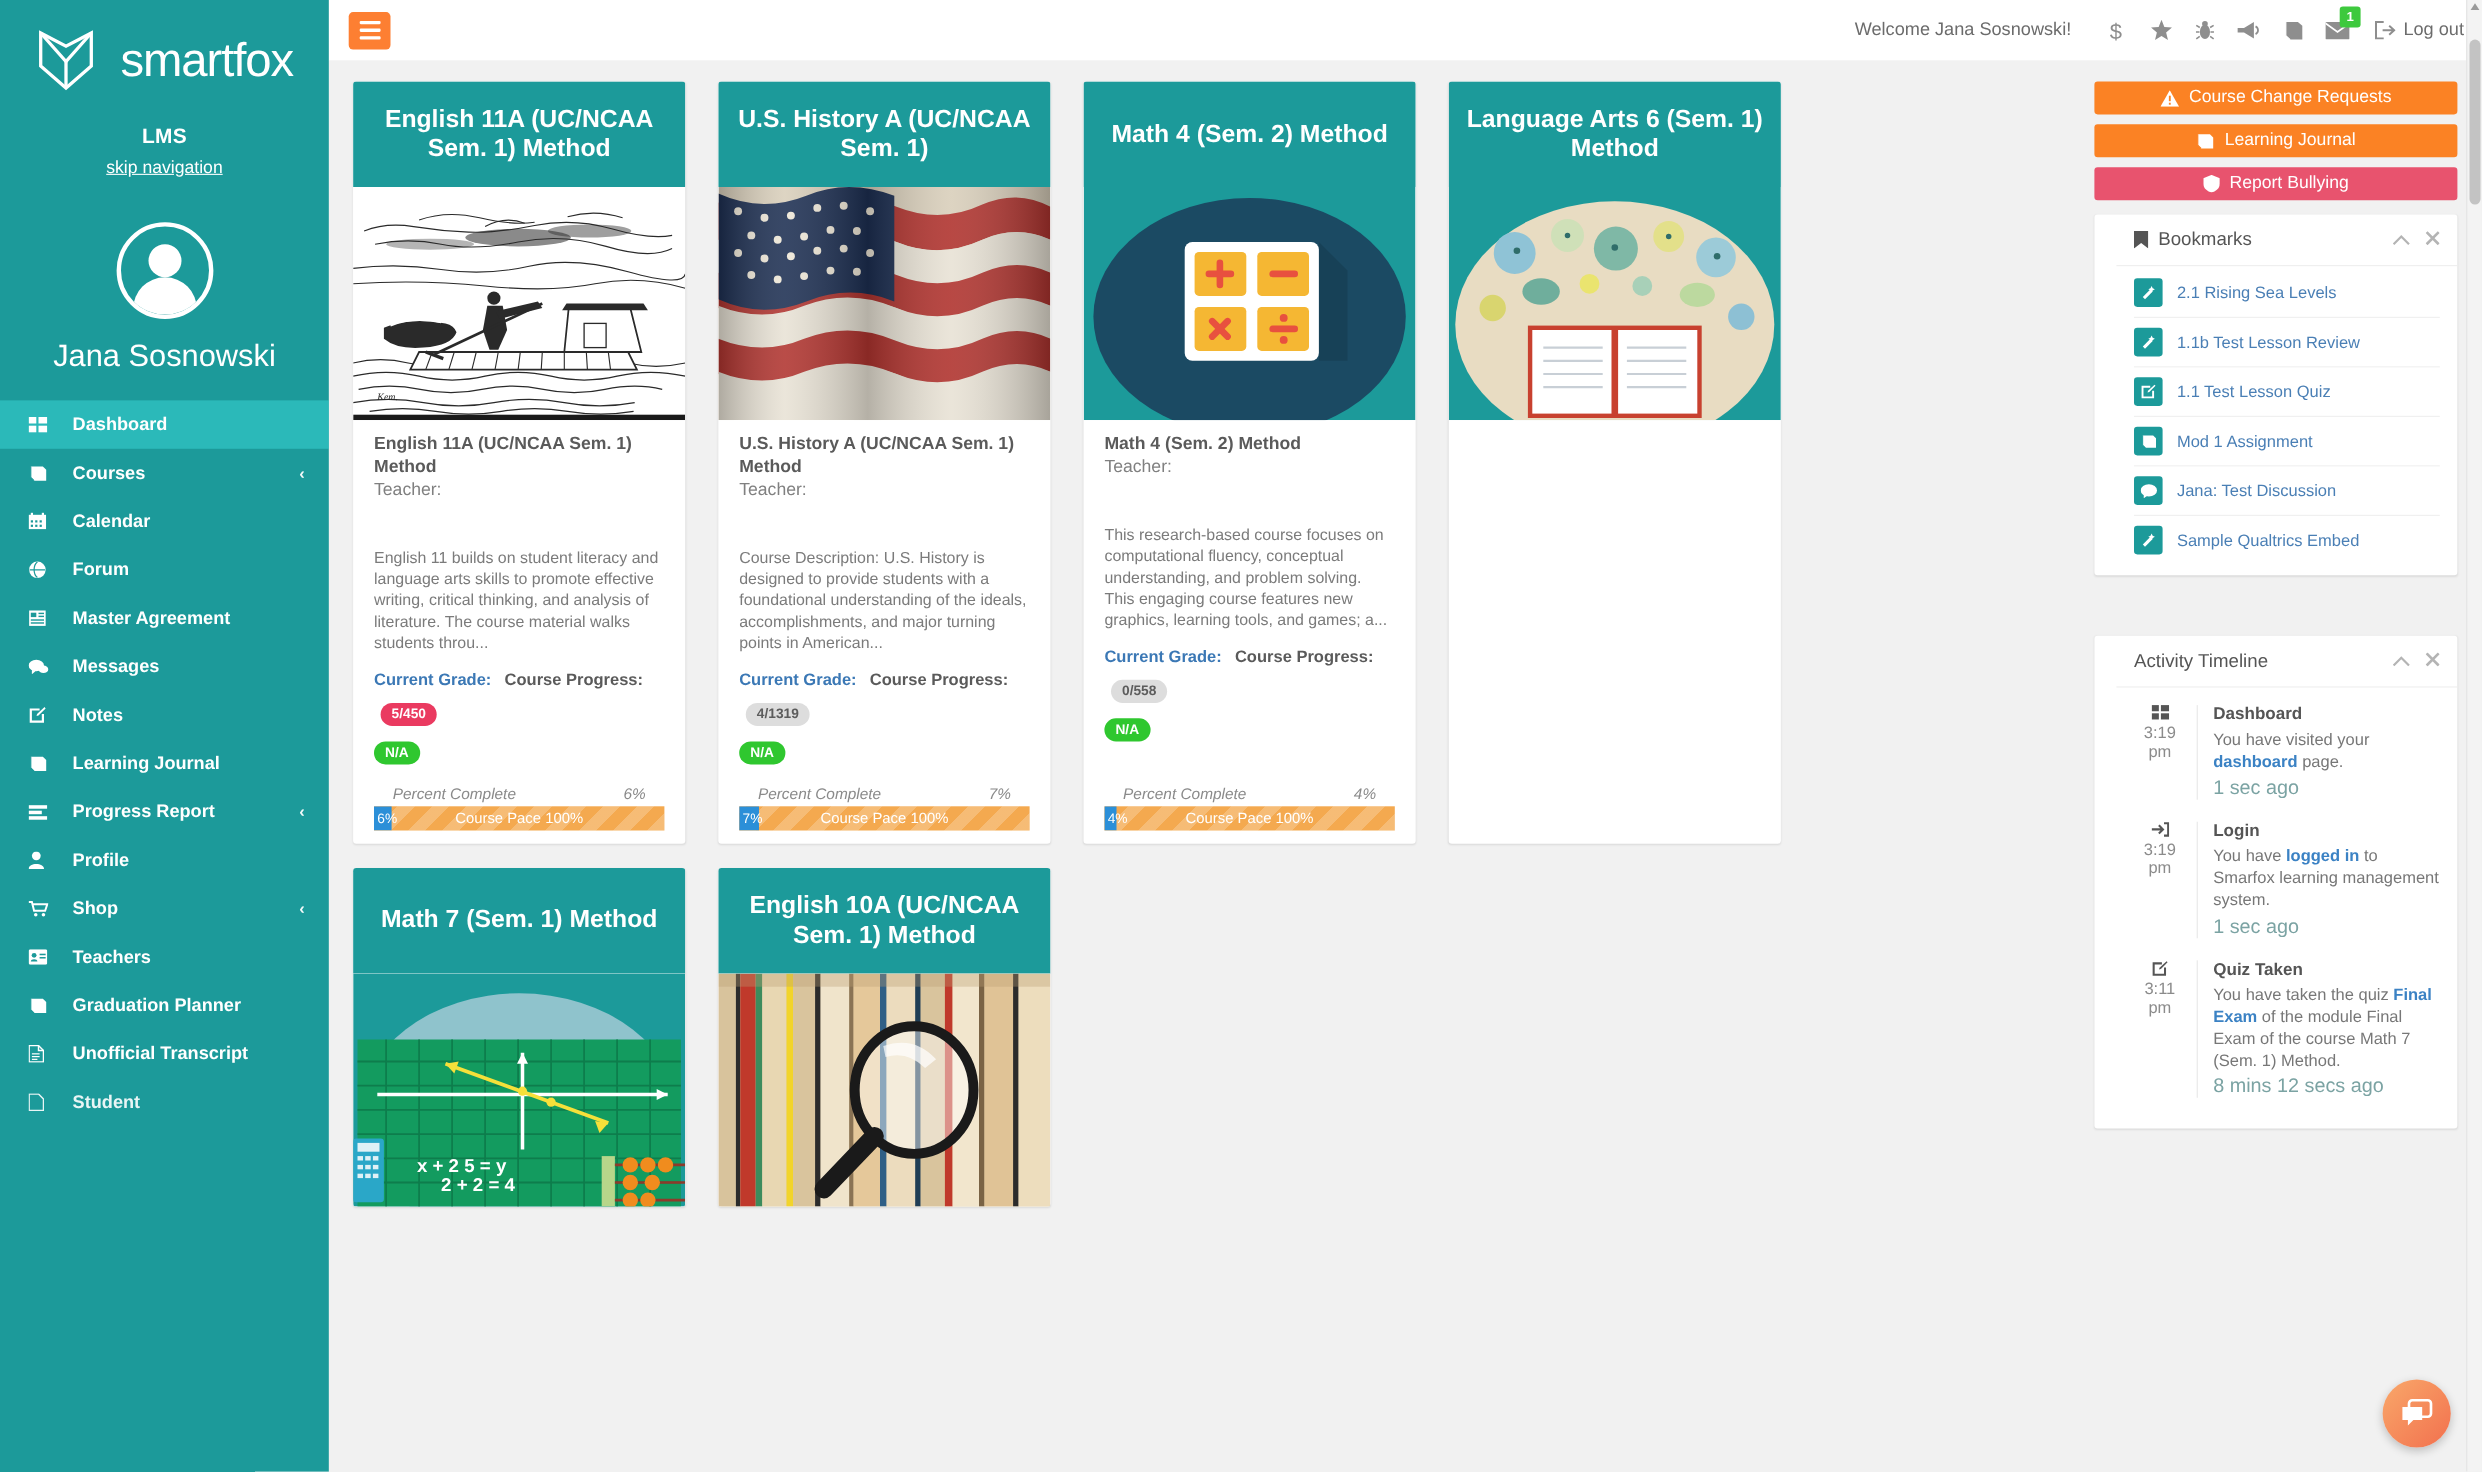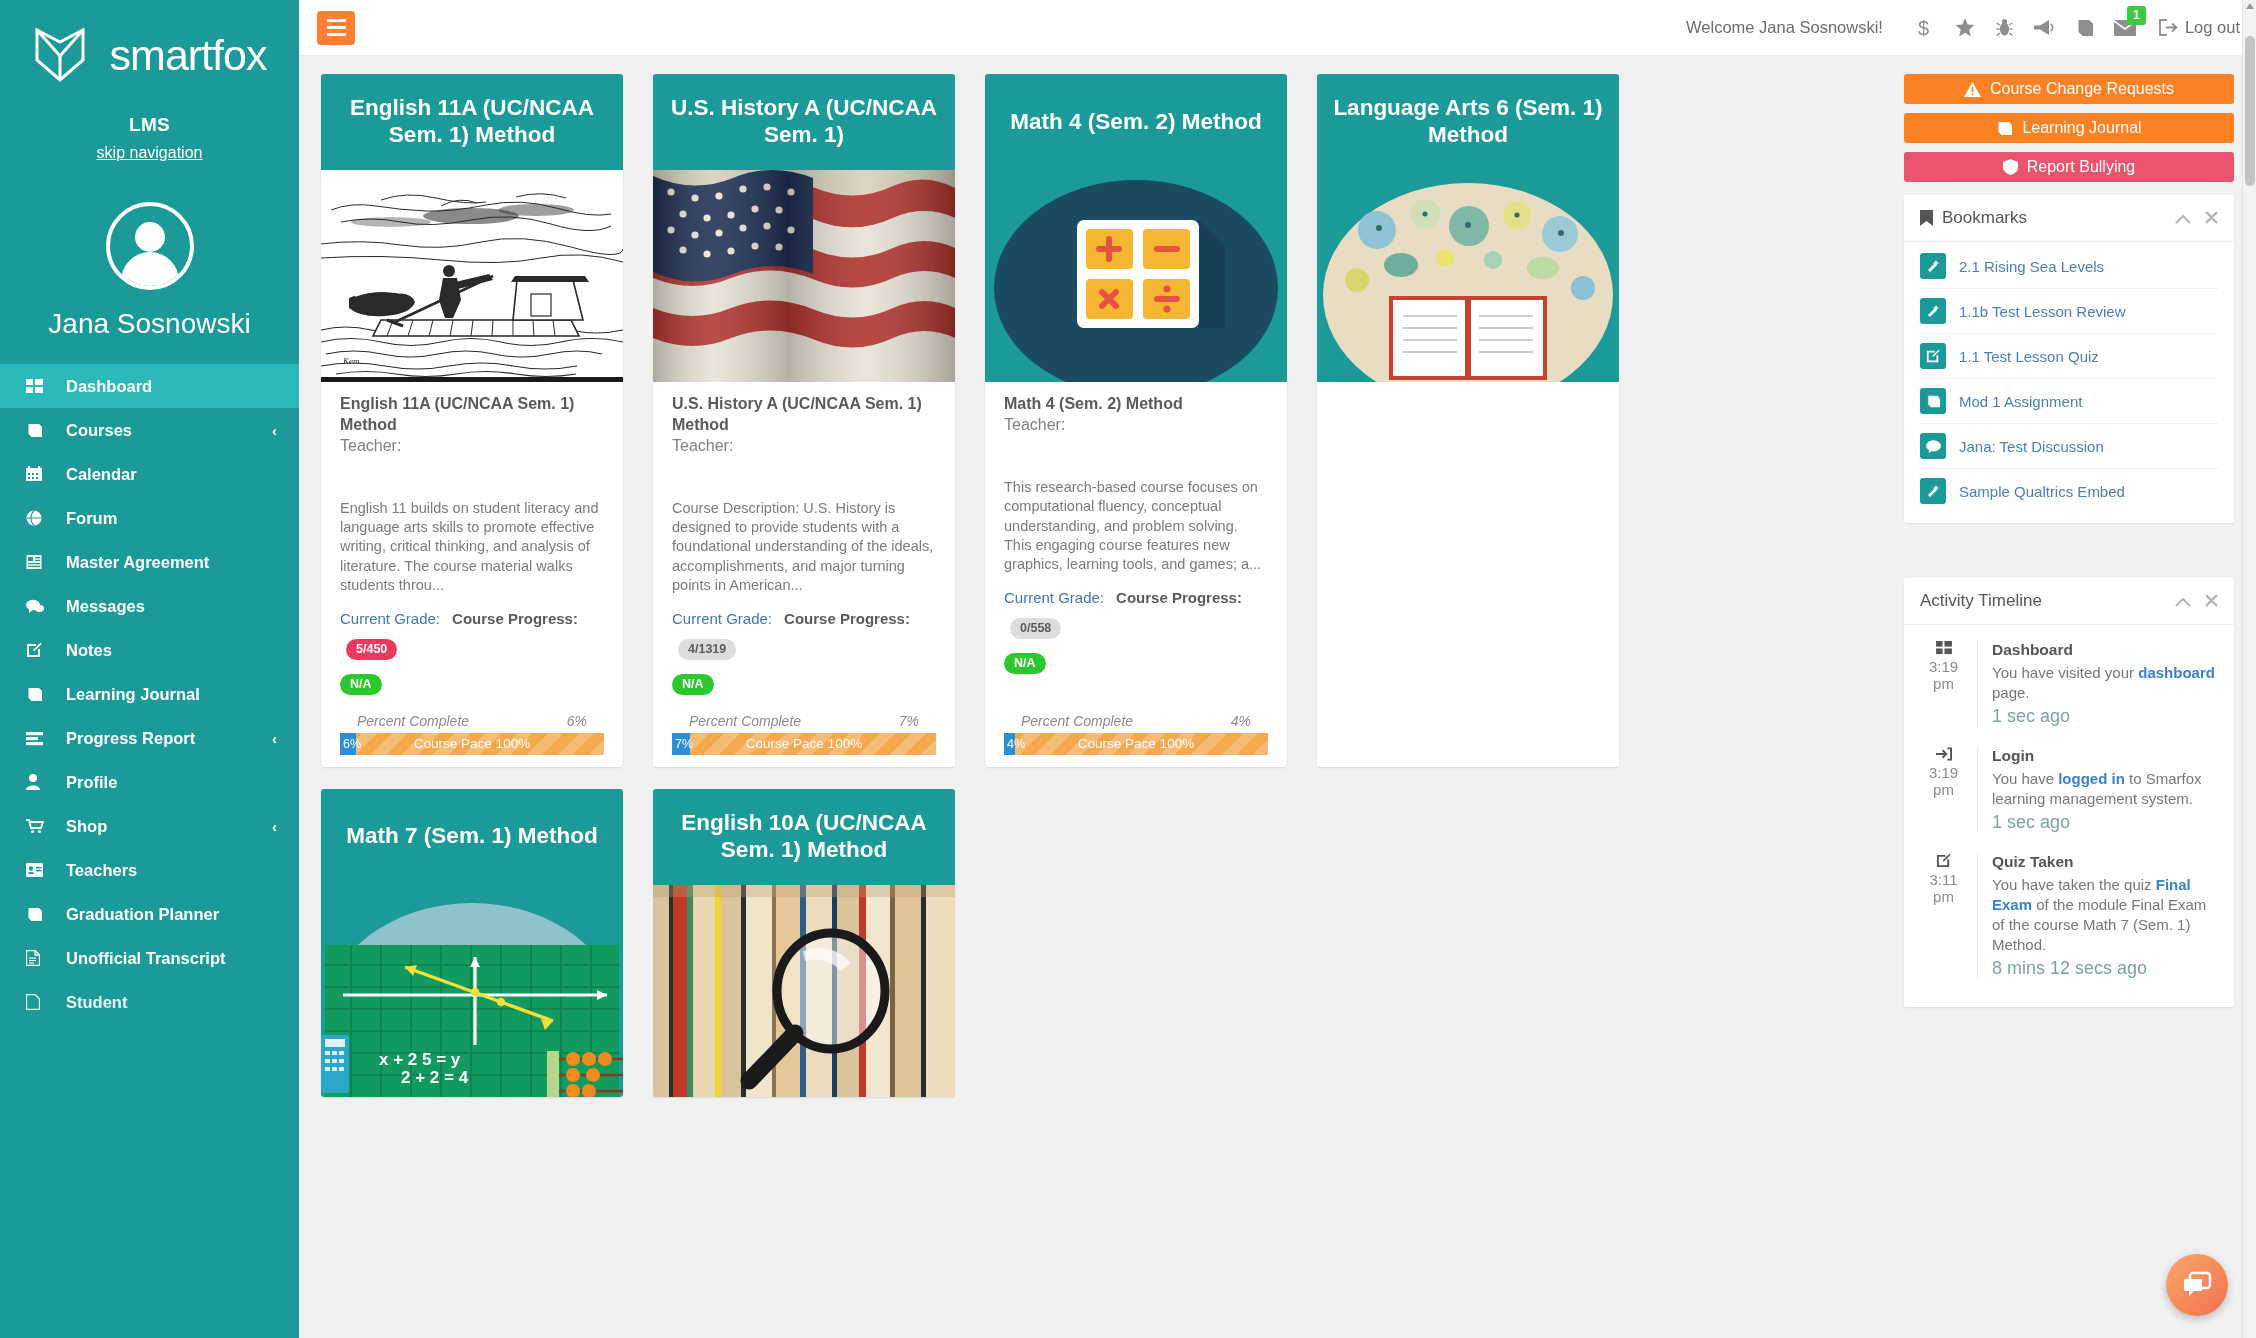--- a/index.html
+++ b/index.html
@@ -206,6 +206,7 @@
     background: #fff; border-radius: 3px;
     box-shadow: 0 1px 2px rgba(0,0,0,.09);
     margin-top: 13px;
+    padding-left: 20px;
   }
   .panel-head {
     display: flex; align-items: center;

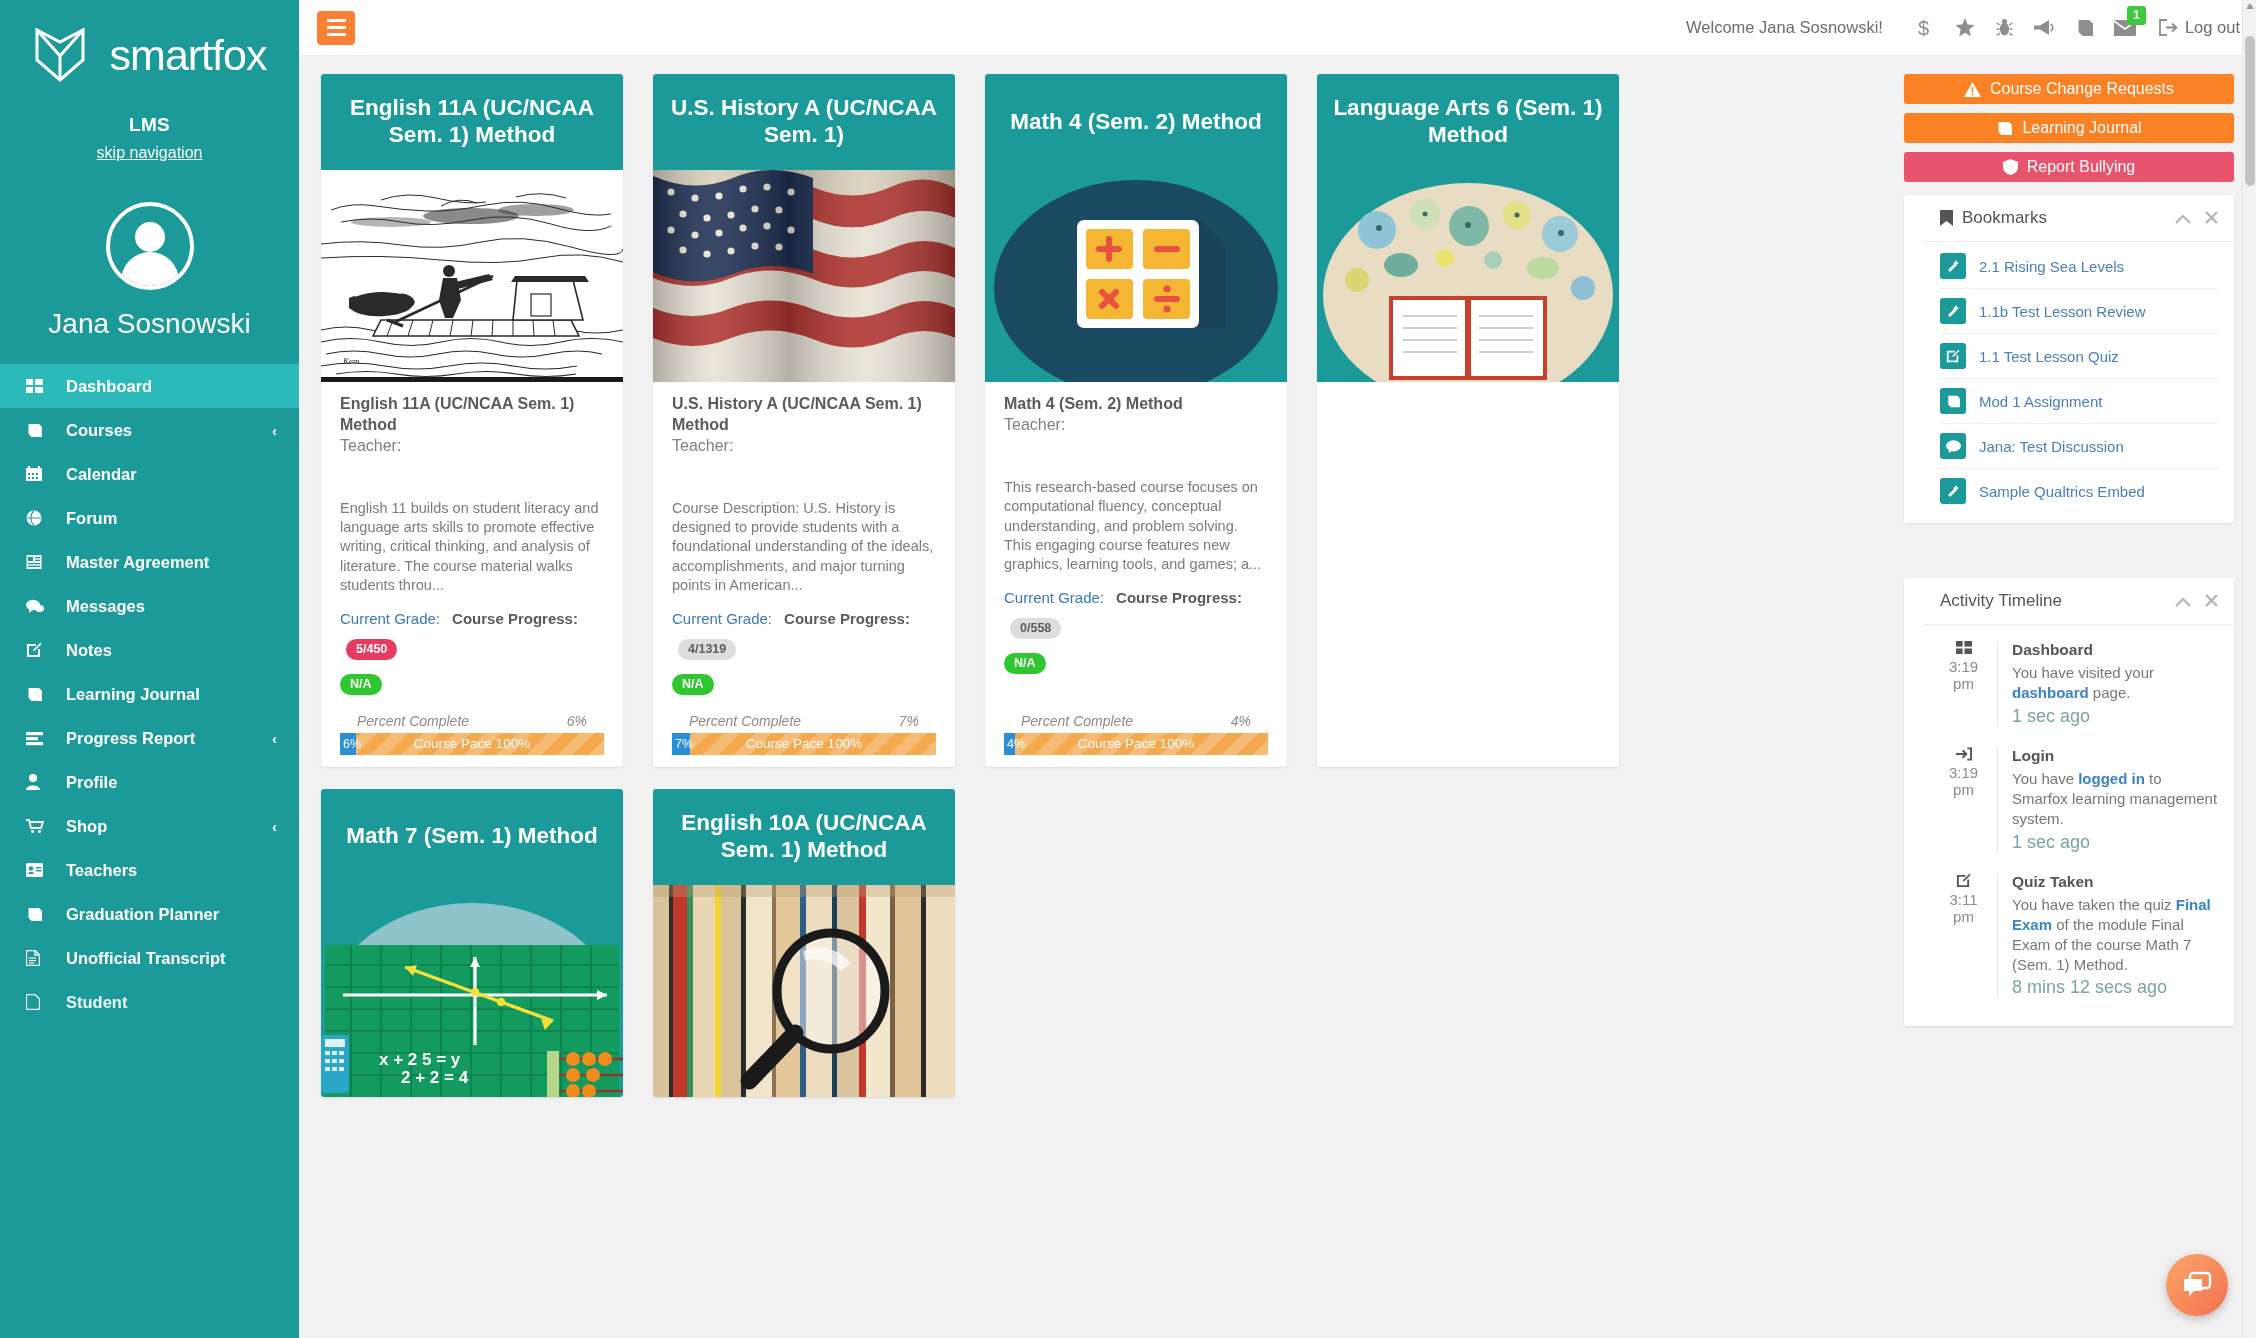--- a/index.html
+++ b/index.html
@@ -156,7 +156,7 @@
     display: flex; align-items: flex-start; gap: 12px;
     margin-top: 14px; flex-wrap: wrap;
   }
-  .stat-grade-label { font-size: 15px; font-weight: 400; color: #3b78b5; }
+  .stat-grade-label { font-size: 15px; font-weight: 700; color: #3b78b5; }
   .stat-progress-label { font-size: 15px; font-weight: 700; color: #5a5a5a; }
   .pill {
     display: inline-block; border-radius: 11px;

